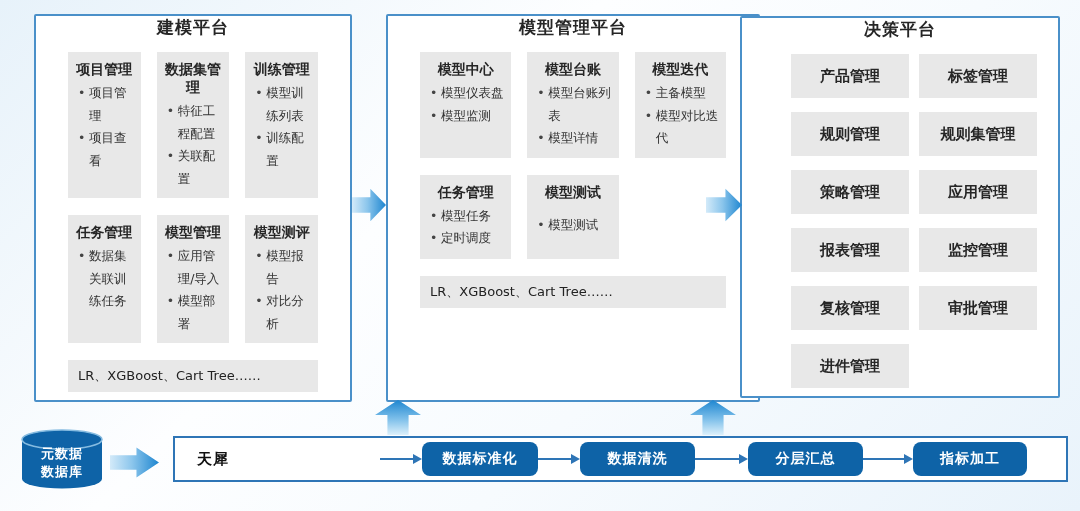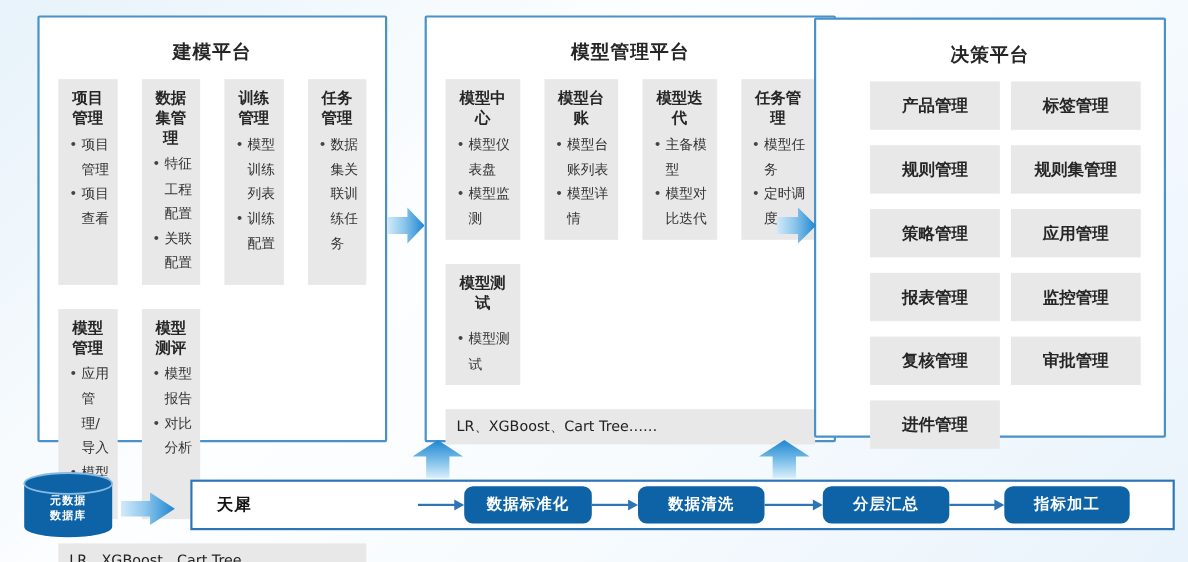--- a/index.html
+++ b/index.html
@@ -33,7 +33,7 @@
     font-size: 17px;
     font-weight: bold;
     color: #262626;
-    margin: 20px 0 13px;
+    margin: 0 0 13px;
     letter-spacing: 1px;
   }
 

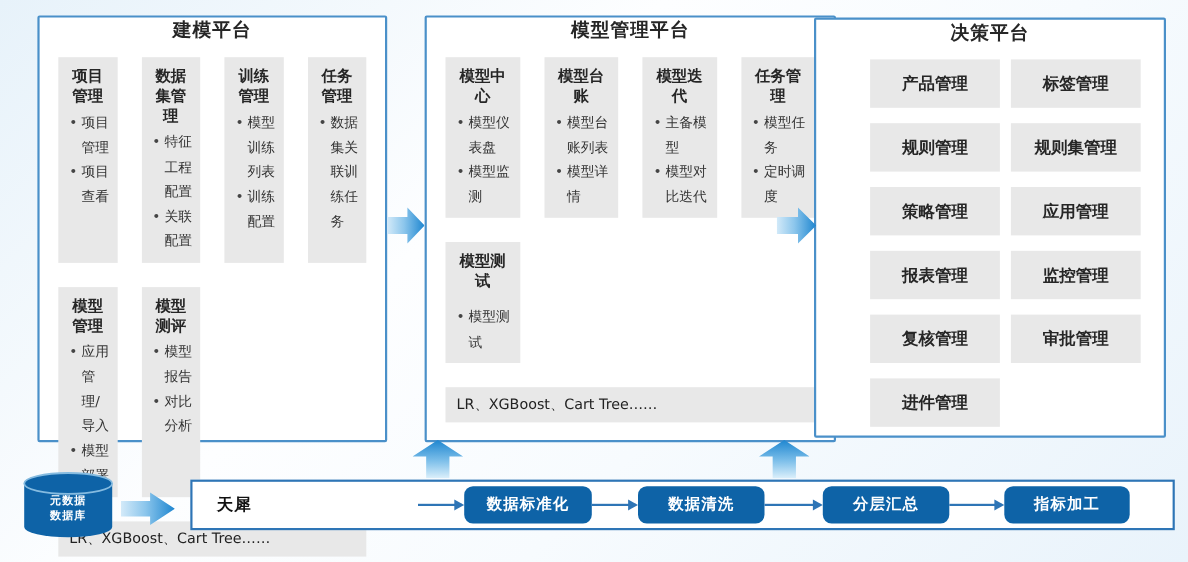--- a/index.html
+++ b/index.html
@@ -39,11 +39,10 @@
 
   .cards {
     display: grid;
-    grid-template-columns: 1fr 1fr 1fr 1fr;
+    grid-template-columns: 1fr 1fr 1fr;
     column-gap: 16px;
     row-gap: 17px;
-    padding: 0 17px;
-    gap: 22px;
+    padding: 0 32px;
   }
   .card {
     background: #E8E8E8;

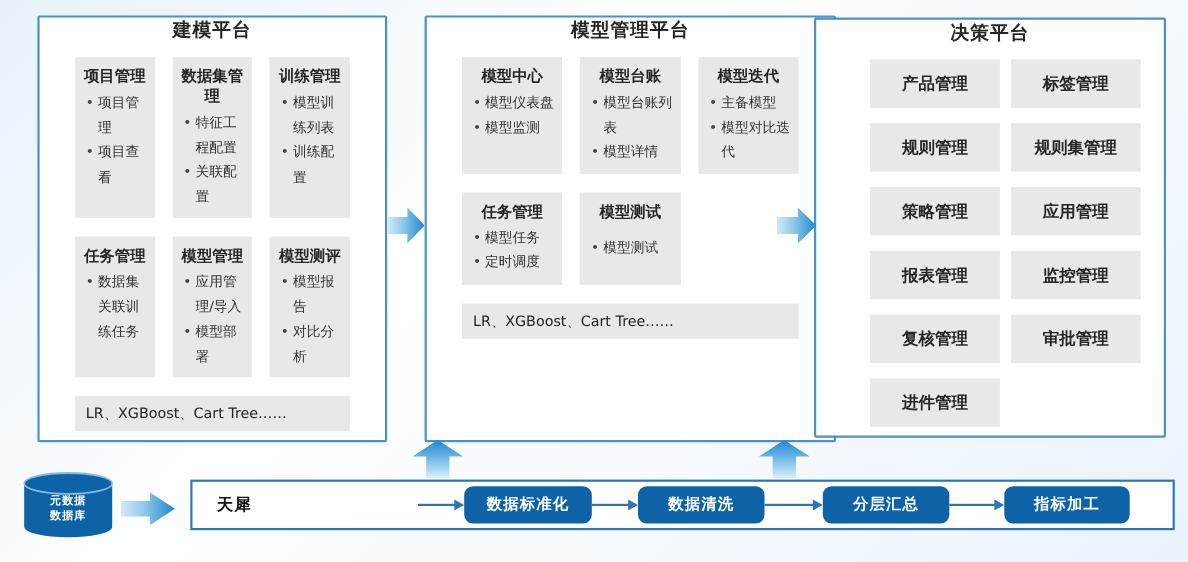--- a/index.html
+++ b/index.html
@@ -199,7 +199,7 @@
     padding-top: 6px;
     color: #ffffff;
     font-weight: bold;
-    font-size: 10px;
+    font-size: 13px;
     line-height: 1.35;
     letter-spacing: 1px;
   }

